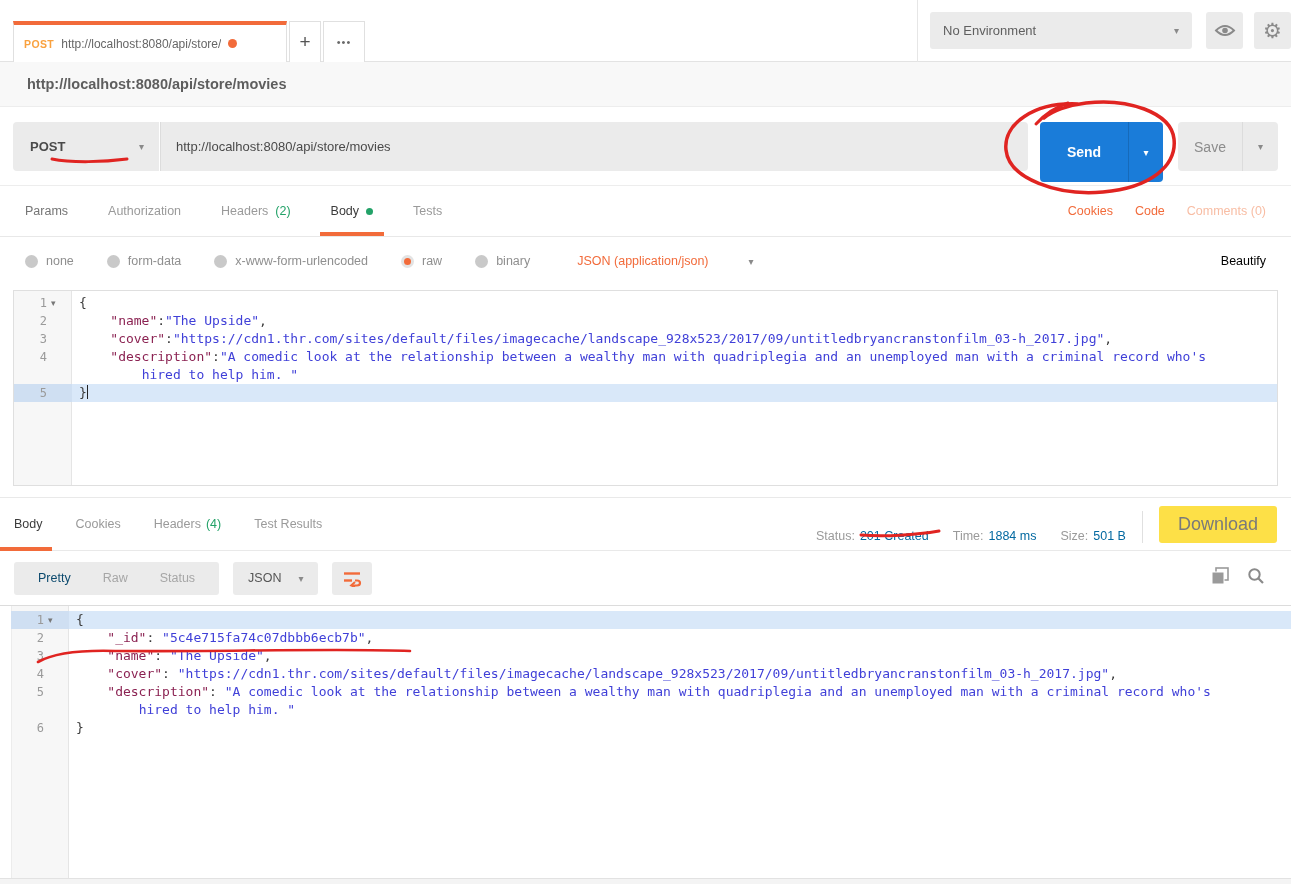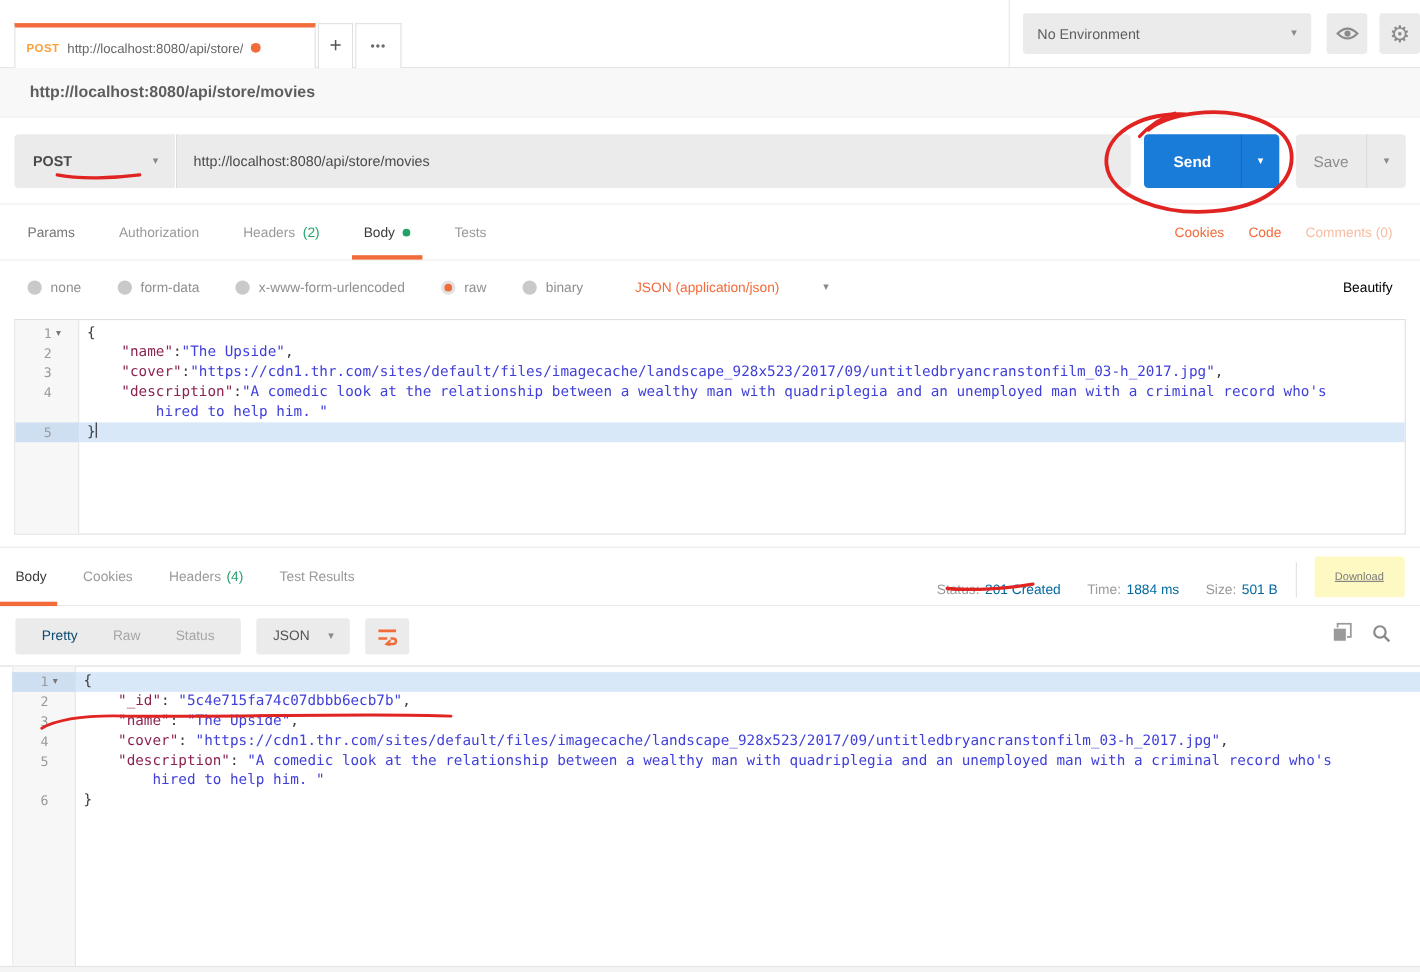--- a/index.html
+++ b/index.html
@@ -54,7 +54,7 @@
     padding-left:15px; font-size:13px; color:#4a4a4a;
   }
   .send-btn {
-    position:absolute; left:1040px; top:15px; width:123px; height:49px; background:#1a7cd9;
+    position:absolute; left:1040px; top:15px; width:123px; height:60px; background:#1a7cd9;
     border-radius:4px; display:flex; color:#fff; overflow:hidden;
   }
   .send-main { flex:1; display:flex; align-items:center; justify-content:center; font-size:14px; font-weight:700; }

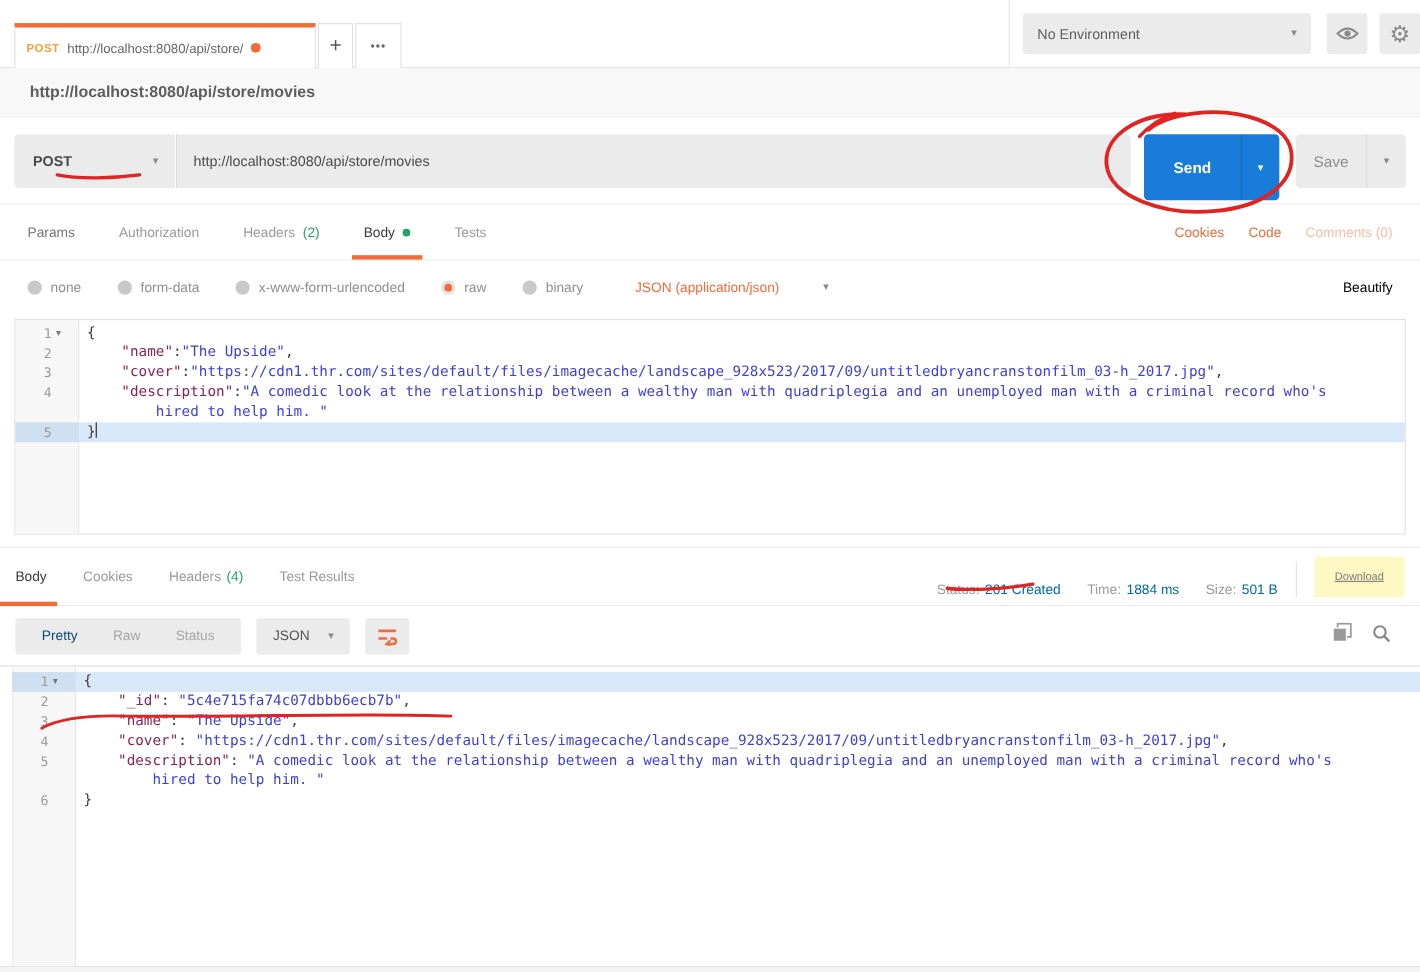--- a/index.html
+++ b/index.html
@@ -122,8 +122,8 @@
   .meta-val { color:#0369a1; }
   .meta-gap { width:24px; }
   .meta-div { width:1px; height:32px; background:#e0e0e0; margin:0 16px; }
-  .download-btn { background:#fef9c3; border-radius:3px; height:37px; padding:0 19px;
-    display:flex; align-items:center; color:#7a7a7a; font-size:10px;text-decoration:underline; }
+  .download-btn { background:#fde047; border-radius:3px; height:37px; padding:0 19px;
+    display:flex; align-items:center; color:#7a7a7a; font-size:18px; }
   .resp-toolbar { height:54px; display:flex; align-items:center; padding:0 14px; gap:14px; background:#fff; }
   .seg { background:#ebebeb; border-radius:3px; height:33px; display:flex; align-items:center; padding:0 8px; }
   .seg-item { padding:0 16px; color:#a6a6a6; font-size:12.5px; }

